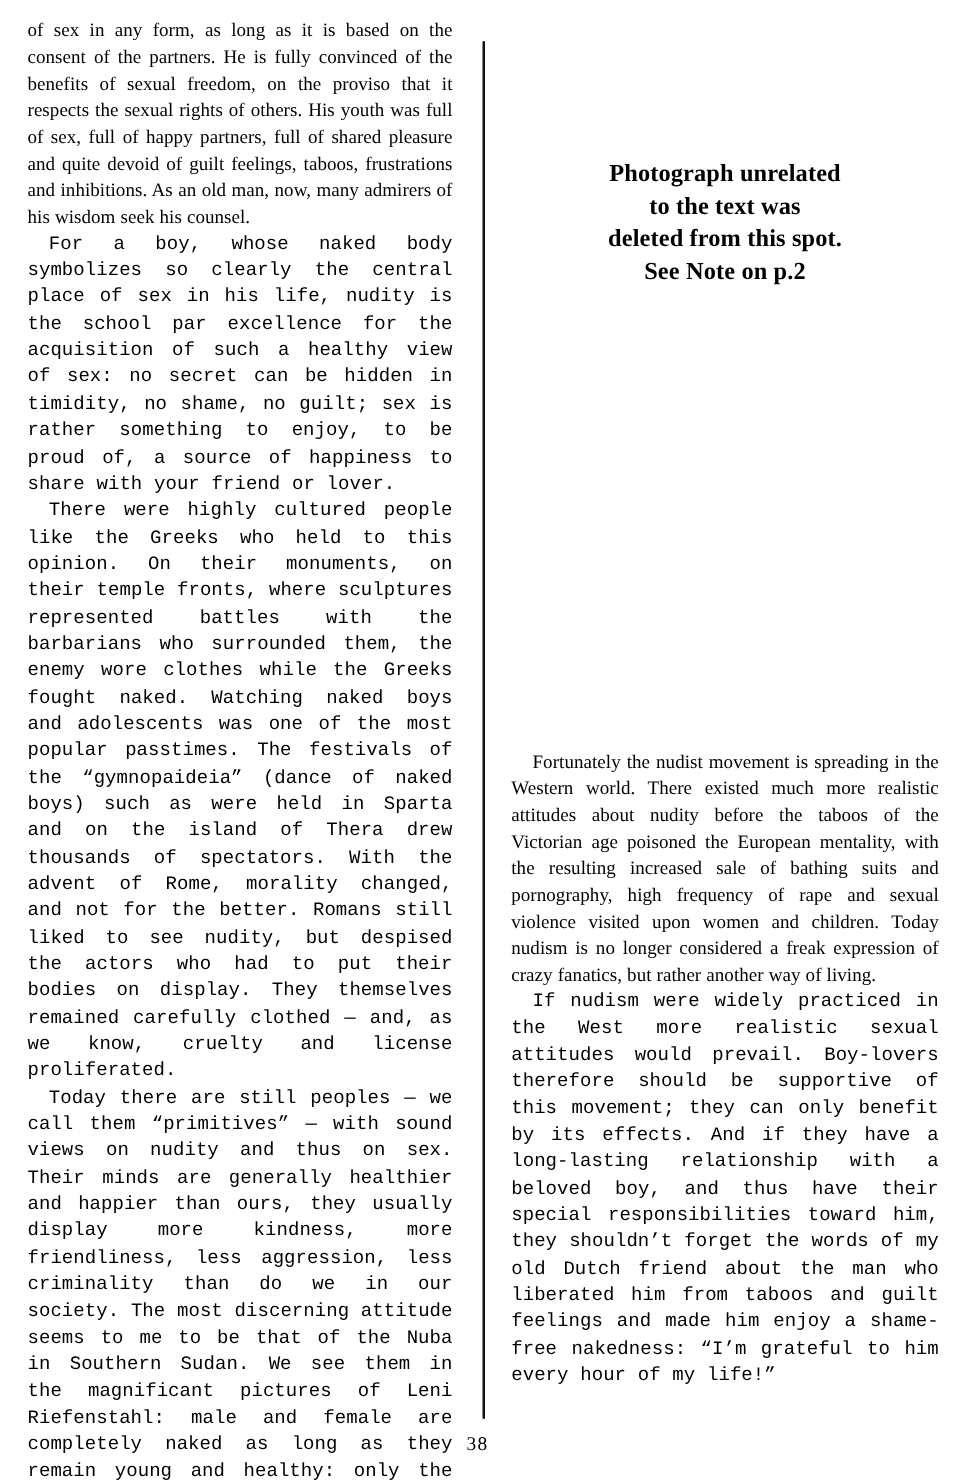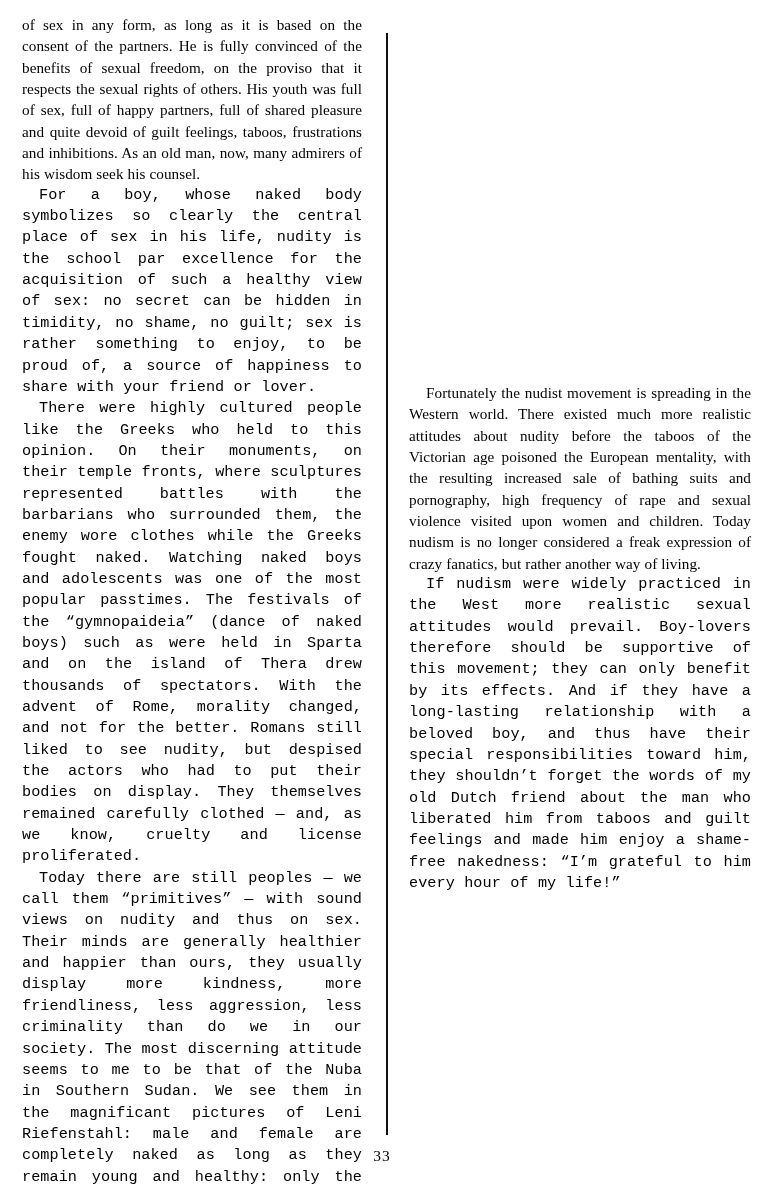--- a/index.html
+++ b/index.html
@@ -107,6 +107,12 @@
 
   <div class="column" id="right-column">
 
+    <div id="photo-notice">
+      <span class="notice-line">Photograph unrelated</span>
+      <span class="notice-line">to the text was</span>
+      <span class="notice-line">deleted from this spot.</span>
+      <span class="notice-line">See Note on p.2</span>
+    </div>
 
     <div id="photo-gap"></div>
 

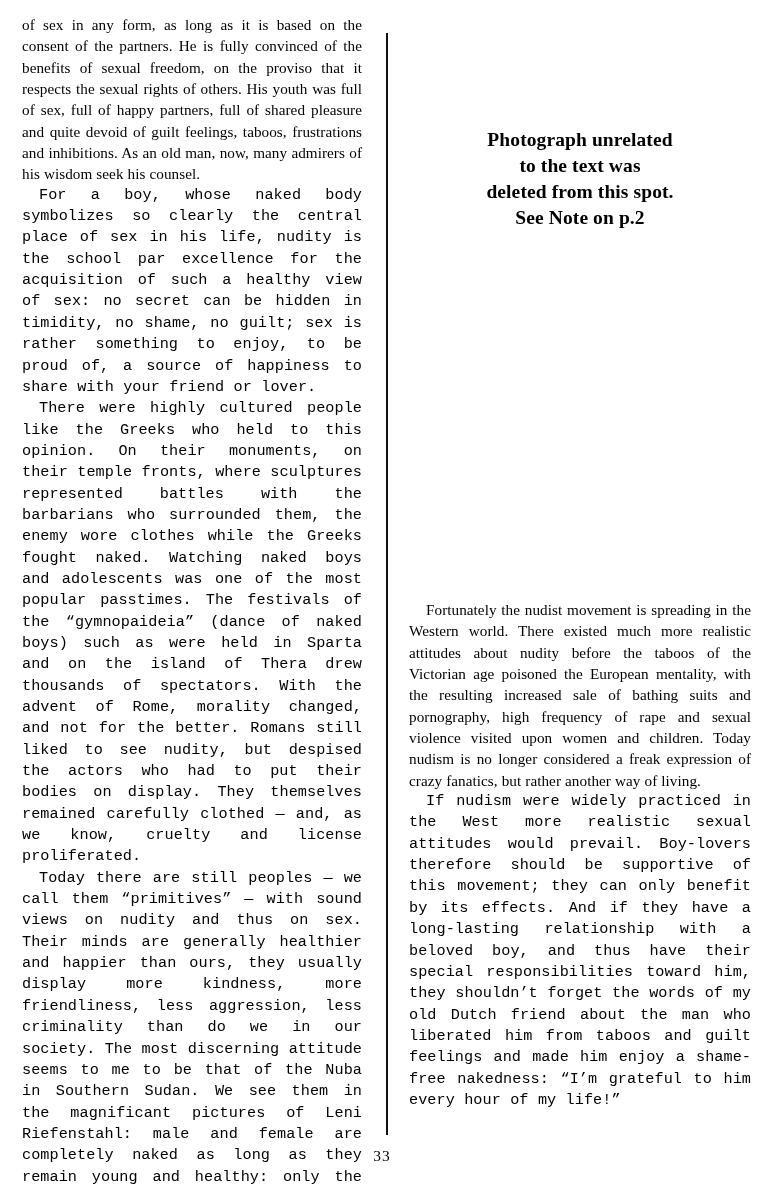--- a/index.html
+++ b/index.html
@@ -120,7 +120,7 @@
     <p class="para indent">If nudism were widely practiced in the West more realistic sexual attitudes would prevail. Boy-lovers therefore should be supportive of this movement; they can only benefit by its effects. And if they have a long-lasting relationship with a beloved boy, and thus have their special responsibilities toward him, they shouldn’t forget the words of my old Dutch friend about the man who liberated him from taboos and guilt feelings and made him enjoy a shame-free nakedness: “I’m grateful to him every hour of my life!”</p>
   </div>
 
-  <div id="page-number">33</div>
+  <div id="page-number">38</div>
 
 </div>
 

